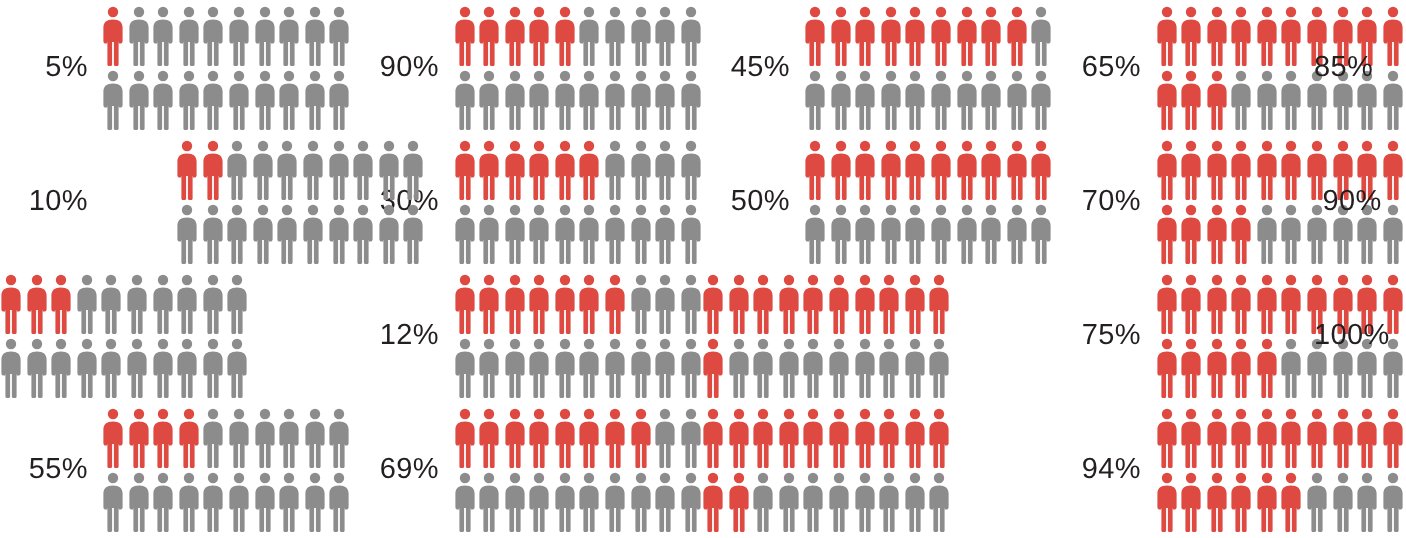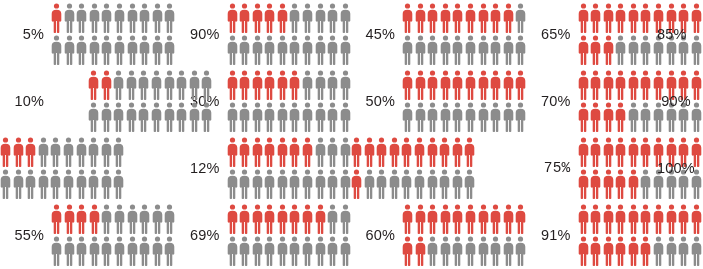--- a/index.html
+++ b/index.html
@@ -1952,7 +1952,7 @@
           </div>
         </div>
       </div>
-      <div class="cell" style="grid-area: 3 / 4; font-family: Liberation Mono, monospace;">
+      <div class="cell" style="grid-area: 3 / 4;">
         <div class="pct-label">75%</div>
         <div class="pictogram">
           <div class="picto-row">

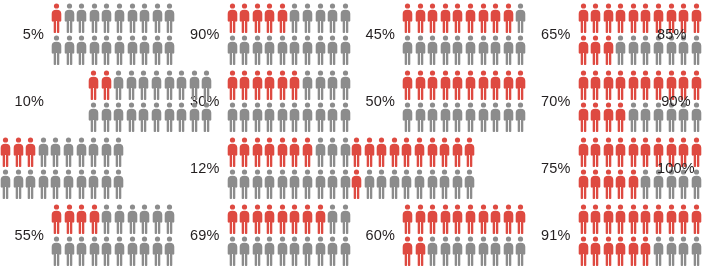--- a/index.html
+++ b/index.html
@@ -2461,7 +2461,6 @@
         </div>
       </div>
       <div class="cell" style="grid-area: 4 / 3;">
-        <div class="pct-label">60%</div>
         <div class="pictogram">
           <div class="picto-row">
             <div class="person">

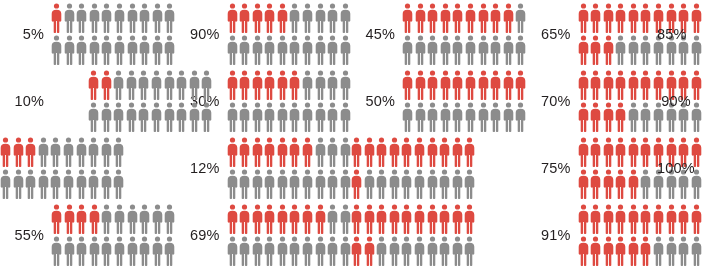--- a/index.html
+++ b/index.html
@@ -2629,7 +2629,7 @@
         </div>
       </div>
       <div class="cell" style="grid-area: 4 / 4;">
-        <div class="pct-label">91%</div>
+        <div class="pct-label">94%</div>
         <div class="pictogram">
           <div class="picto-row">
             <div class="person">

